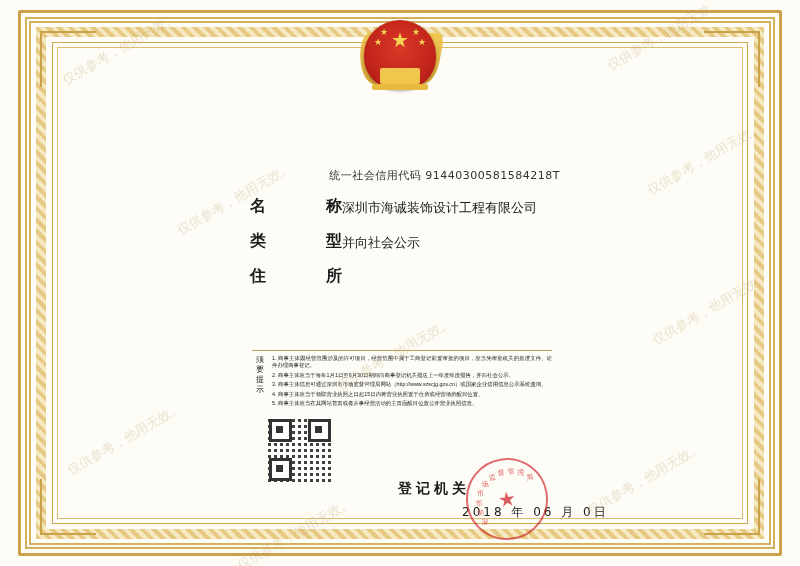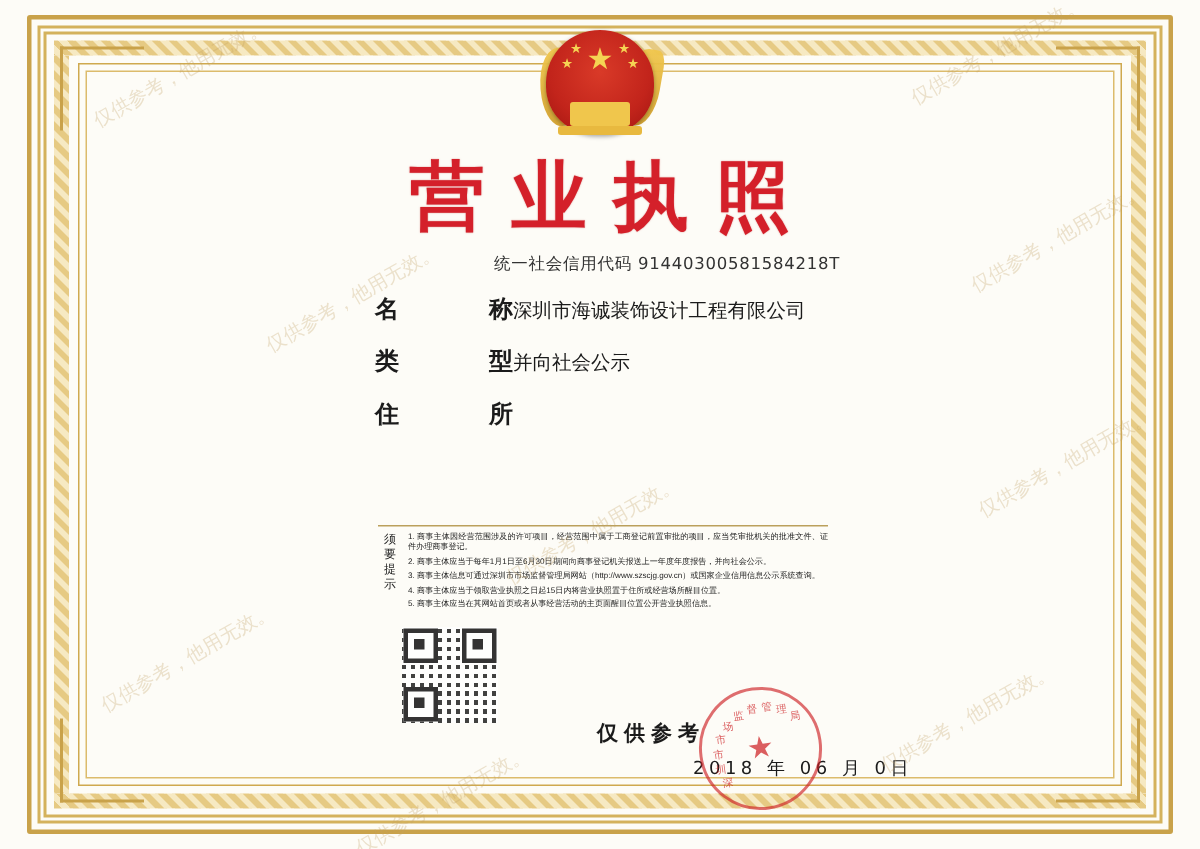--- a/index.html
+++ b/index.html
@@ -240,7 +240,6 @@
     </div>
   </div>
 
-  <div class="title">营业执照</div>
 
   <div class="credit-code">
     <span>统一社会信用代码</span>

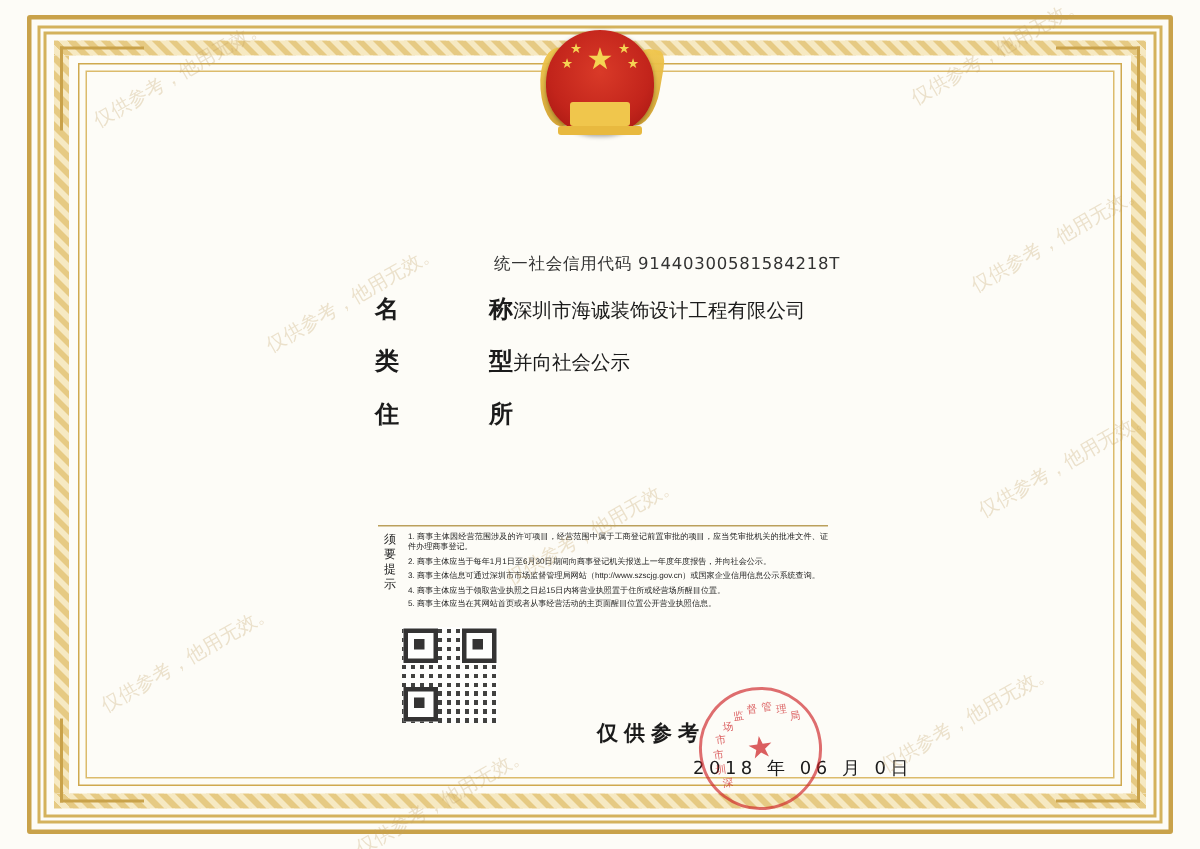--- a/index.html
+++ b/index.html
@@ -288,7 +288,7 @@
     <div class="pos p3"></div>
   </div>
 
-  <div class="registry">仅供参考</div>
+  <div class="registry">登记机关</div>
   <div class="issue-date">2018 年 06 月 0日</div>
 
   <div class="seal">

